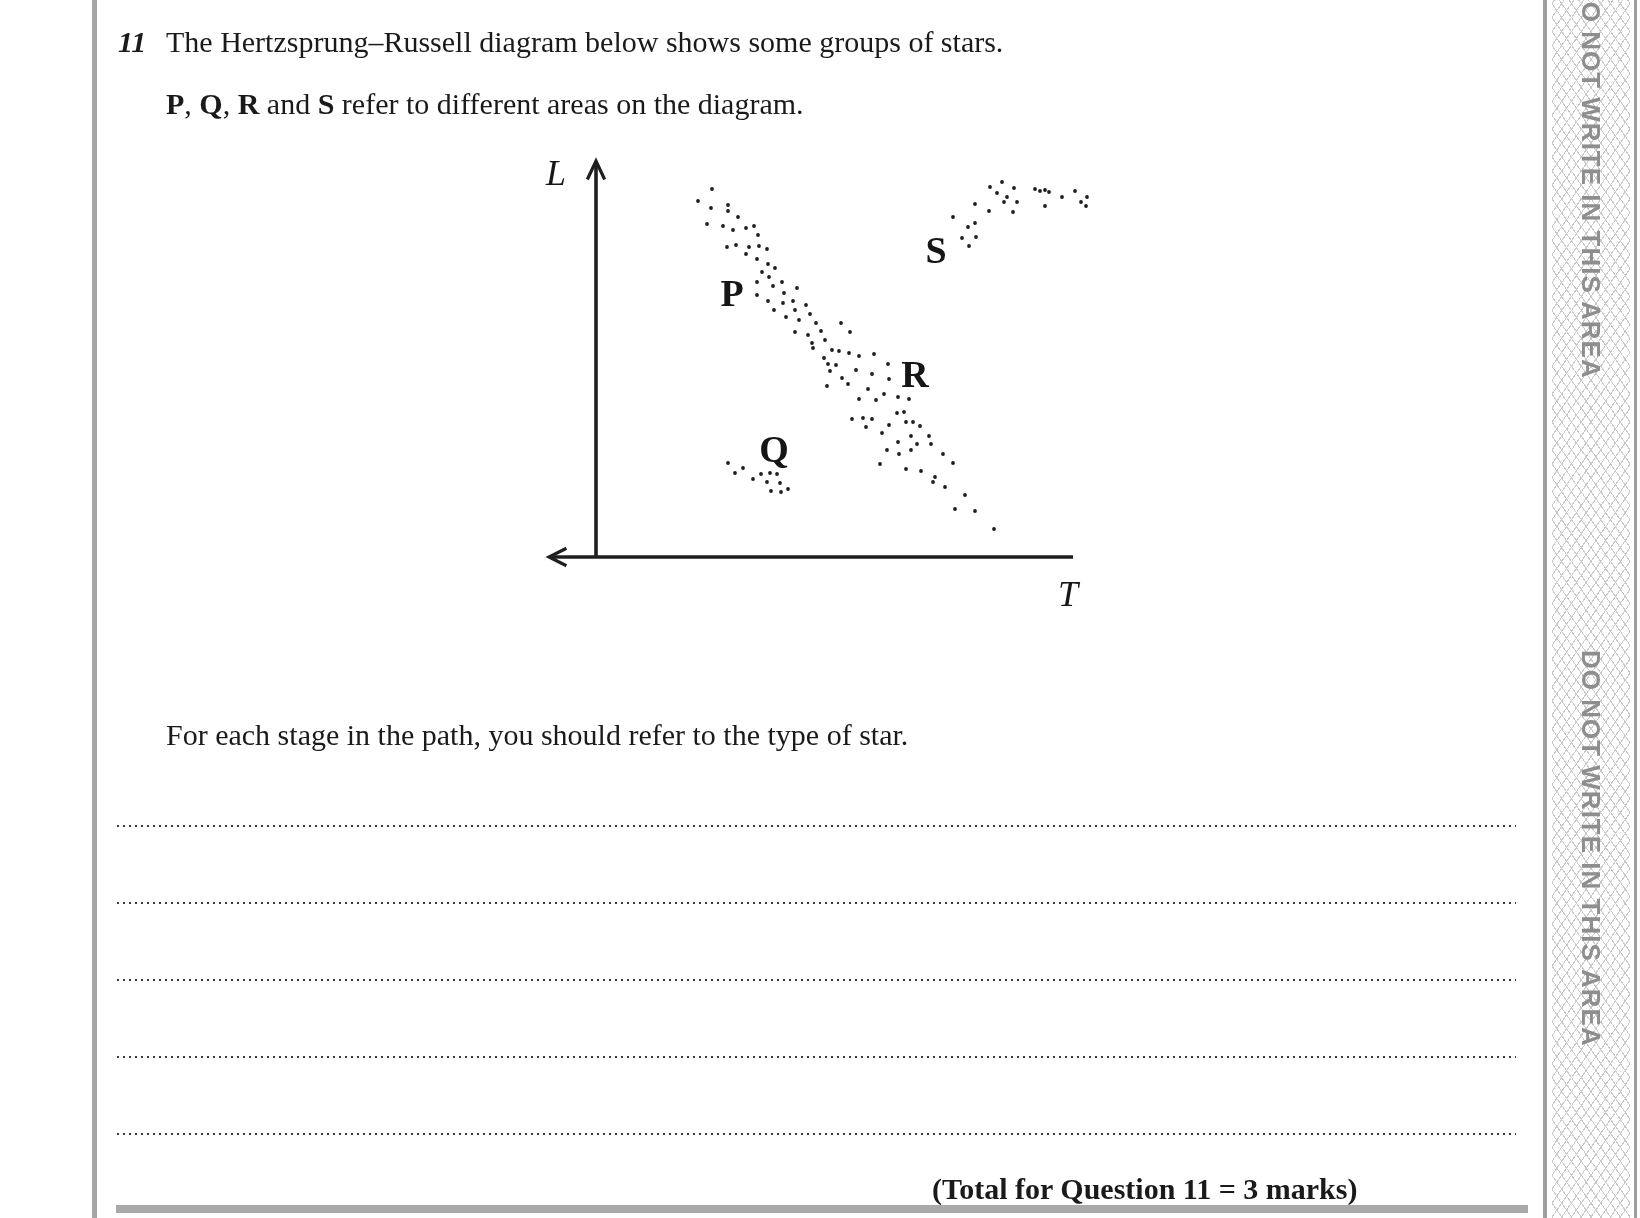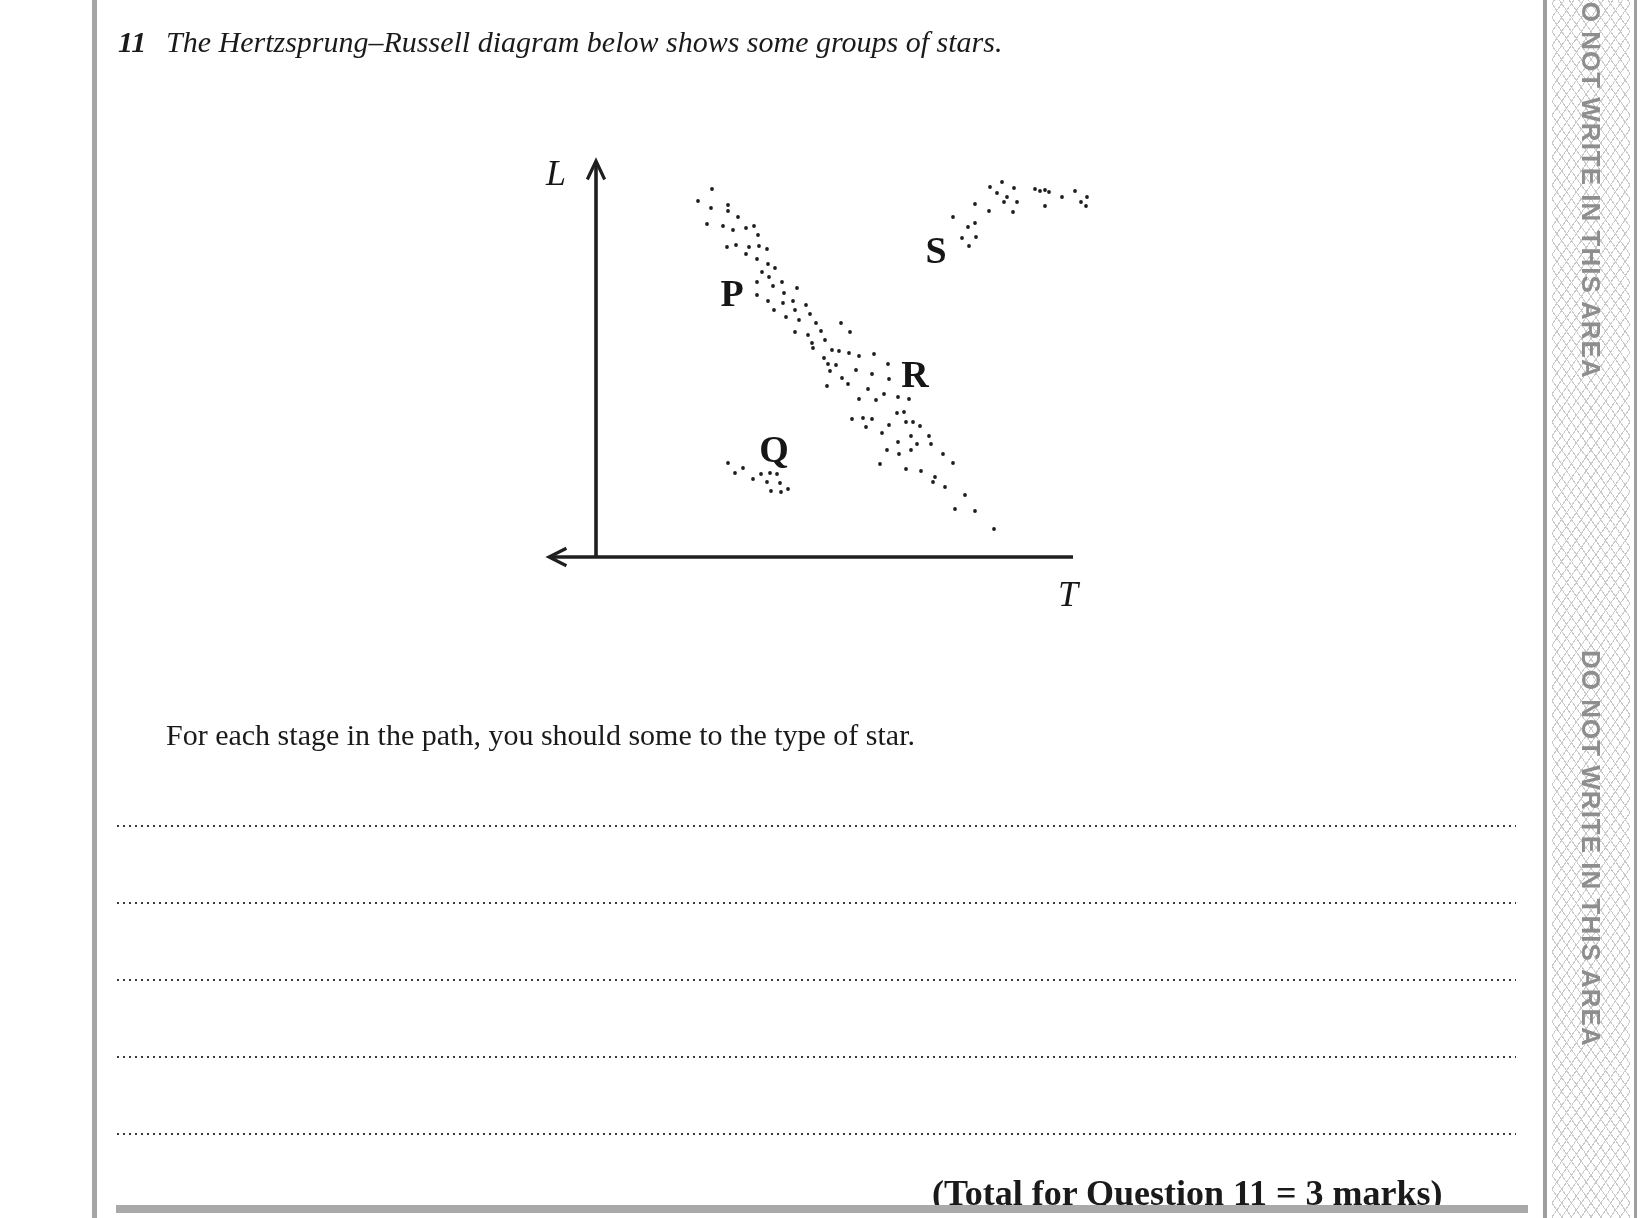--- a/index.html
+++ b/index.html
@@ -8,7 +8,7 @@
   .left-rule{position:absolute;left:92px;top:0;width:5px;height:1218px;background:#a6a6a6;}
   .txt{position:absolute;font-size:30px;line-height:1.2;white-space:nowrap;}
   .qnum{left:118px;top:24px;font-weight:bold;font-style:italic;}
-  .introl1{left:166px;top:24px;font-style:italic;}
+  .introl1{left:166px;top:24px;}
   .introl2{left:166px;top:86px;}
   .prompt1{left:166px;top:654px;}
   .prompt2{left:166px;top:717px;}

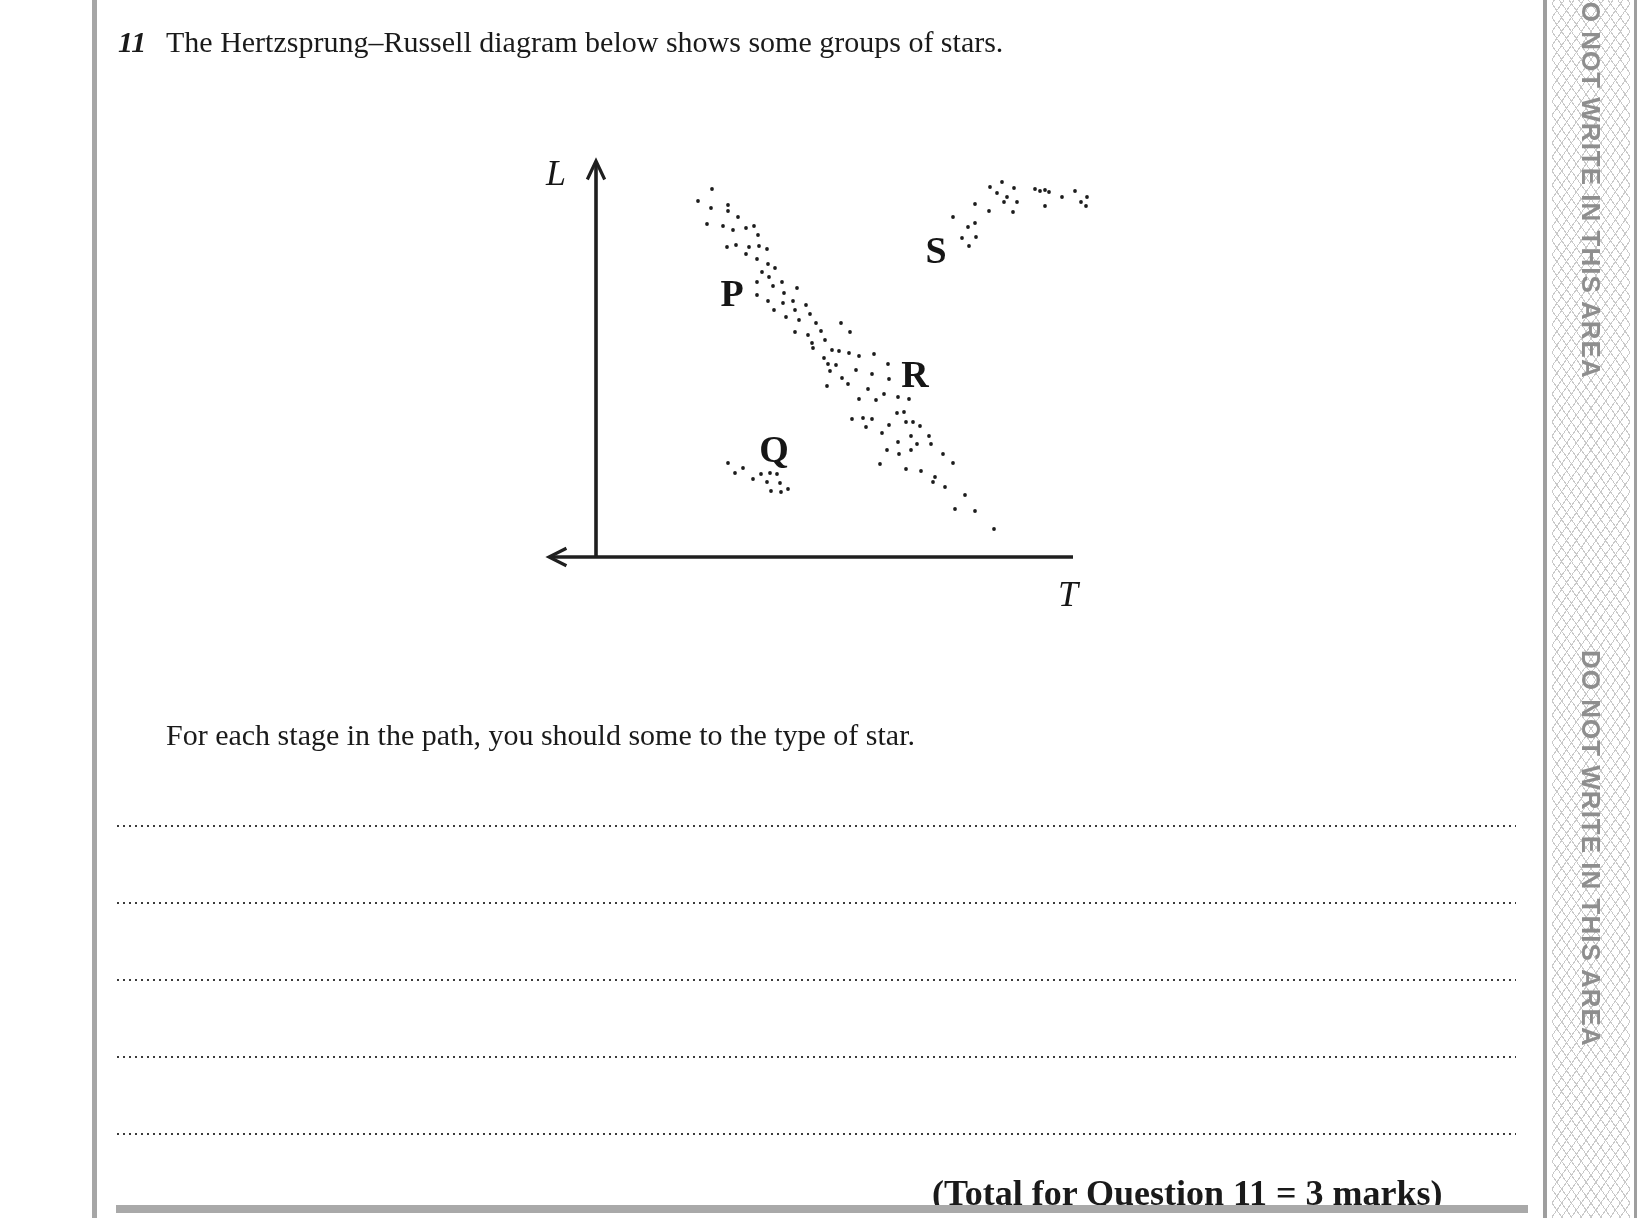--- a/index.html
+++ b/index.html
@@ -48,6 +48,7 @@
   <div class="txt qnum">11</div>
   <div class="txt introl1">The Hertzsprung–Russell diagram below shows some groups of stars.</div>
 
+  <div class="txt introl2"><span class="b">P</span><span>, </span><span class="b">Q</span><span>, </span><span class="b">R</span><span> and </span><span class="b">S</span><span> refer to different areas on the diagram.</span></div>
 
   <svg id="hr" viewBox="530 140 580 475">
     <line class="axis" x1="596" y1="557" x2="596" y2="163"></line>

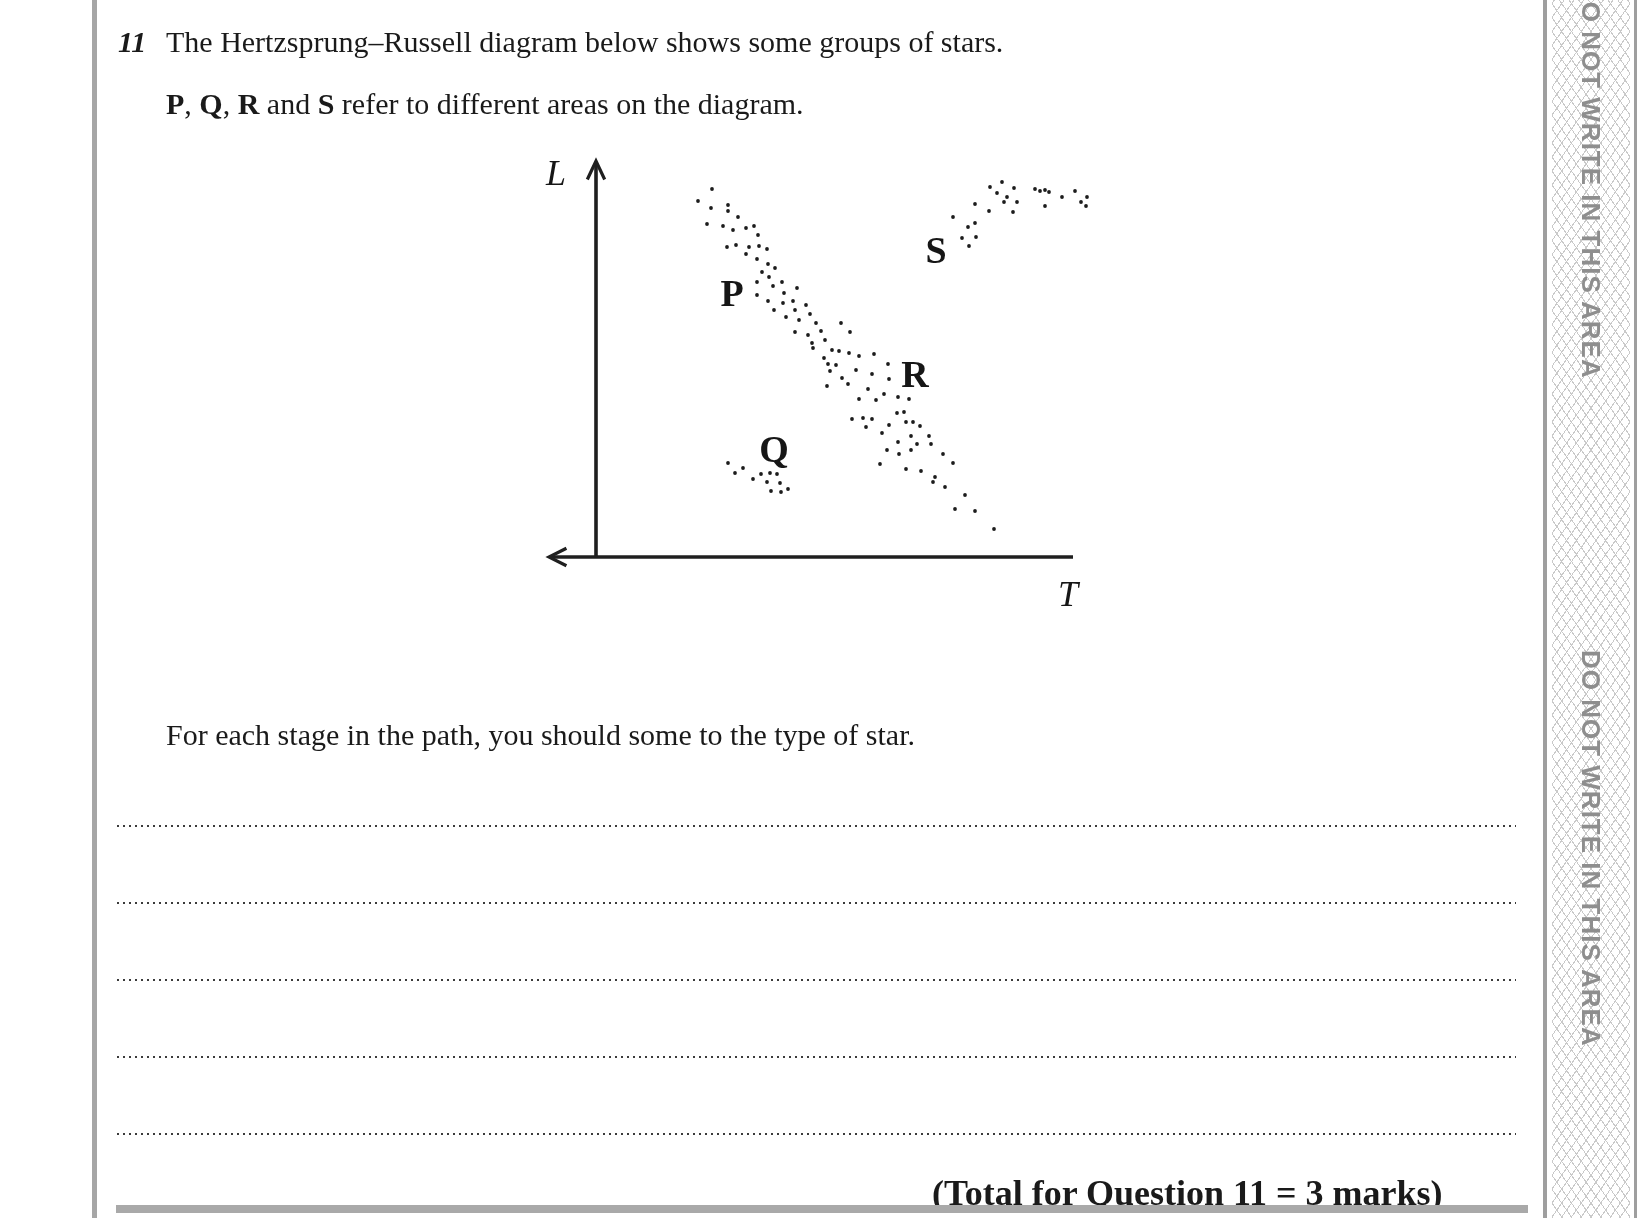--- a/index.html
+++ b/index.html
@@ -207,7 +207,7 @@
       </g>
   </svg>
 
-  <div class="txt prompt2">For each stage in the path, you should some to the type of star.</div>
+  <div class="txt prompt2">For each stage in the path, you should refer to the type of star.</div>
 
   <div class="answer-line" style="top:825px"></div>
   <div class="answer-line" style="top:902px"></div>

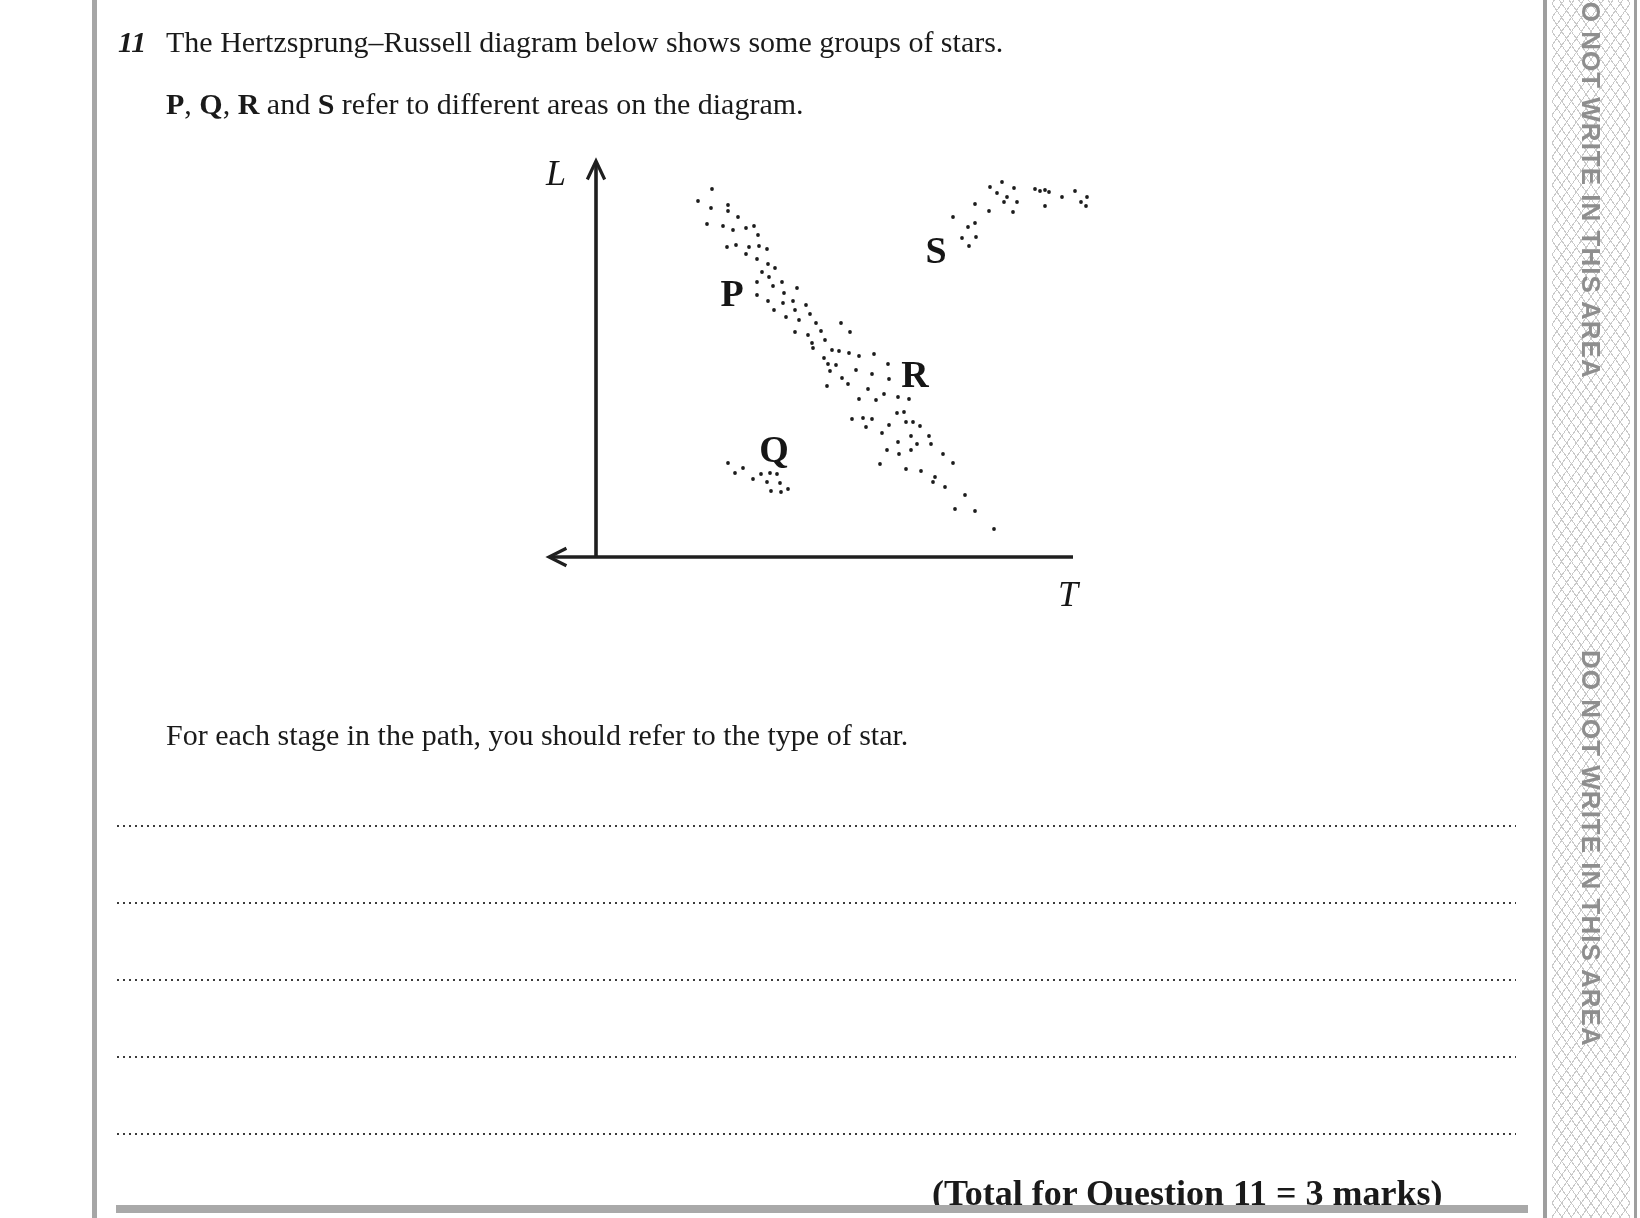--- a/index.html
+++ b/index.html
@@ -16,7 +16,7 @@
   .answer-line{position:absolute;left:117px;width:1399px;height:2px;
      background-image:repeating-linear-gradient(90deg,#3b3b3b 0 2px,transparent 2px 6px);}
   .total-line{position:absolute;left:932px;top:1172px;width:485px;text-align:left;
-     font-weight:bold;font-size:36px;white-space:nowrap;}
+     font-weight:bold;font-size:30px;white-space:nowrap;}
   .bottom-rule{position:absolute;left:116px;top:1205px;width:1412px;height:8px;background:#a9a9a9;}
   .side-rule-inner{position:absolute;left:1543px;top:0;width:4px;height:1218px;background:#9e9e9e;}
   .side-rule-outer{position:absolute;left:1634px;top:0;width:3px;height:1218px;background:#9e9e9e;}

